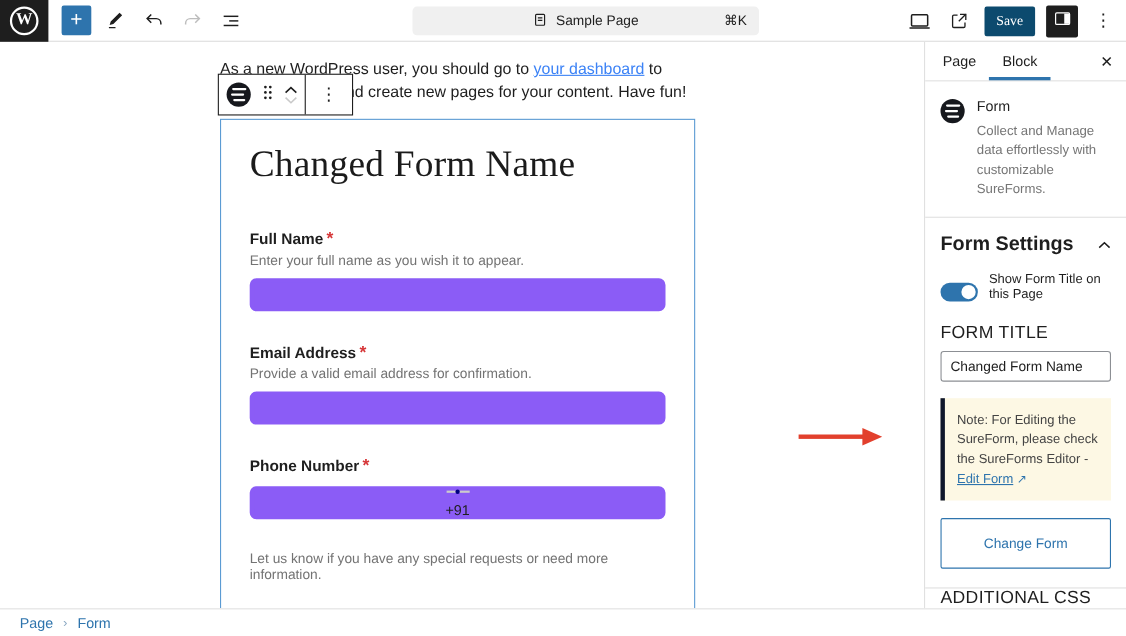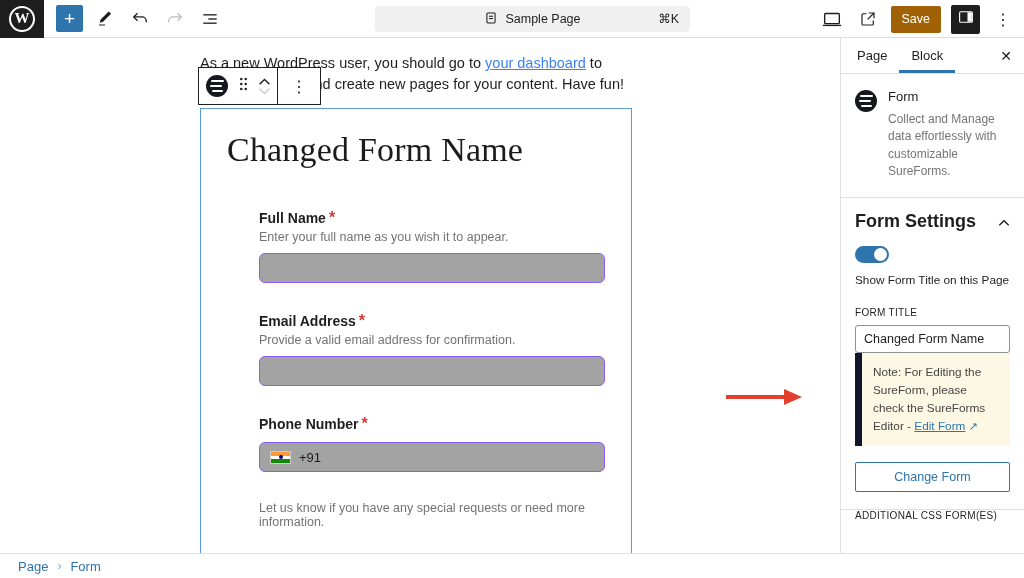--- a/index.html
+++ b/index.html
@@ -26,8 +26,8 @@
   .doc-shortcut { position:absolute; right:11px; top:5px; font-size:12.5px; color:#1e1e1e; }
   .tb-right { position:absolute; right:8px; top:0; height:38px; display:flex;
     align-items:center; gap:10px; }
-  .save-btn { height:27px; padding:0 11px; background:#a16207; color:#fff; border:none;
-    border-radius:2px; font-size:12.5px; font-family:Liberation Sans, sans-serif; display:flex; align-items:center; }
+  .save-btn { height:27px; padding:0 11px; background:#0c4a6e; color:#fff; border:none;
+    border-radius:2px; font-size:12.5px; font-family:Liberation Serif, serif; display:flex; align-items:center; }
   .panel-toggle { width:29px; height:29px; background:#1e1e1e; border-radius:2px;
     display:flex; align-items:center; justify-content:center; }
   .kebab { font-size:16px; color:#1e1e1e; letter-spacing:0; }

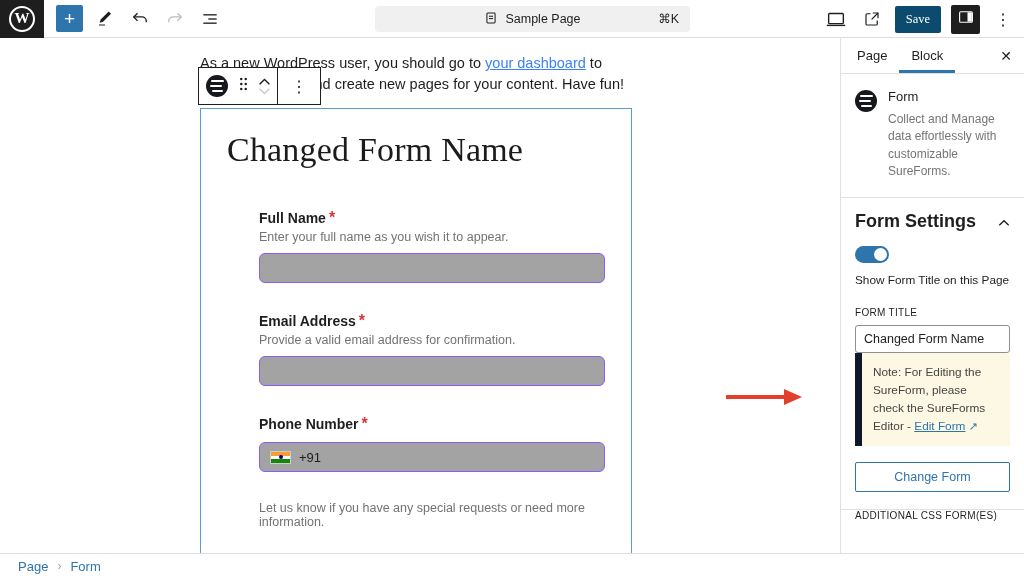--- a/index.html
+++ b/index.html
@@ -55,7 +55,7 @@
     border:1.5px solid #5b9bd3; background:#fff; padding:22px 26px; }
   .form-title { font-family:"Liberation Serif", serif; font-size:34px; font-weight:400;
     color:#1b1b1b; letter-spacing:0.2px; margin-bottom:40px; }
-  .field { margin-bottom:29px;margin-left:32px; }
+  .field { margin-bottom:29px; }
   .f-label { font-size:14px; font-weight:700; color:#1e1e1e; }
   .f-req { color:#d63638; margin-left:3px; font-weight:700; }
   .f-desc { font-size:12.5px; color:#737373; margin-top:3px; }

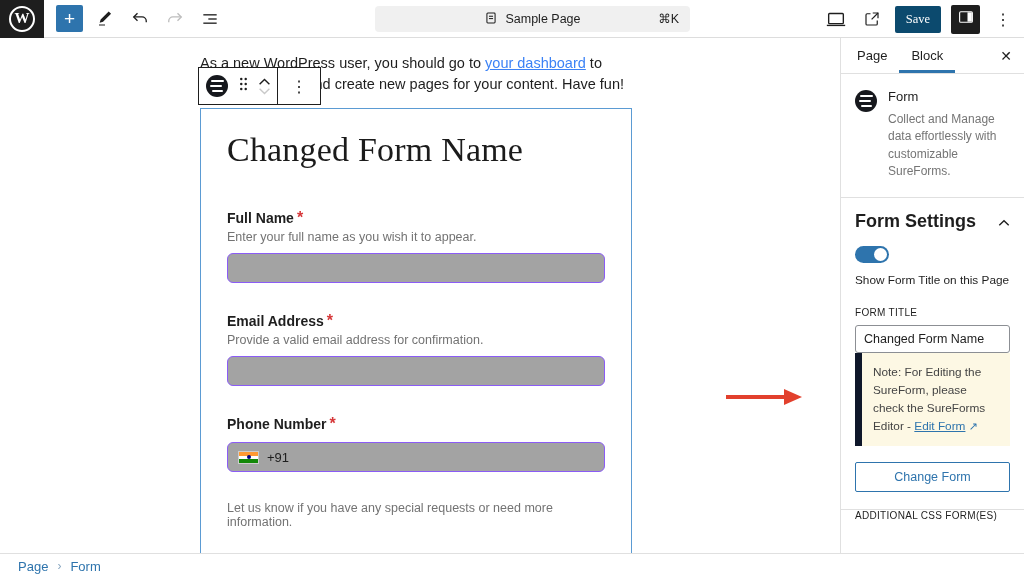--- a/index.html
+++ b/index.html
@@ -90,7 +90,7 @@
   .sb-panel-head { display:flex; align-items:center; justify-content:space-between;
     padding:13px 14px 11px; font-size:18px; font-weight:600; color:#1e1e1e; cursor:pointer; }
   .sb-body { padding:0 14px; }
-  .toggle-row { display:flex; align-items:flex-start; gap:10px; margin:3px 0 20px;flex-direction:column; }
+  .toggle-row { display:flex; align-items:flex-end; gap:10px; margin:3px 0 20px; }
   .toggle { width:34px; height:17px; border-radius:9px; background:#2e74ad; position:relative;
     flex:0 0 auto; cursor:pointer; }
   .toggle .knob { position:absolute; right:2px; top:2px; width:13px; height:13px;

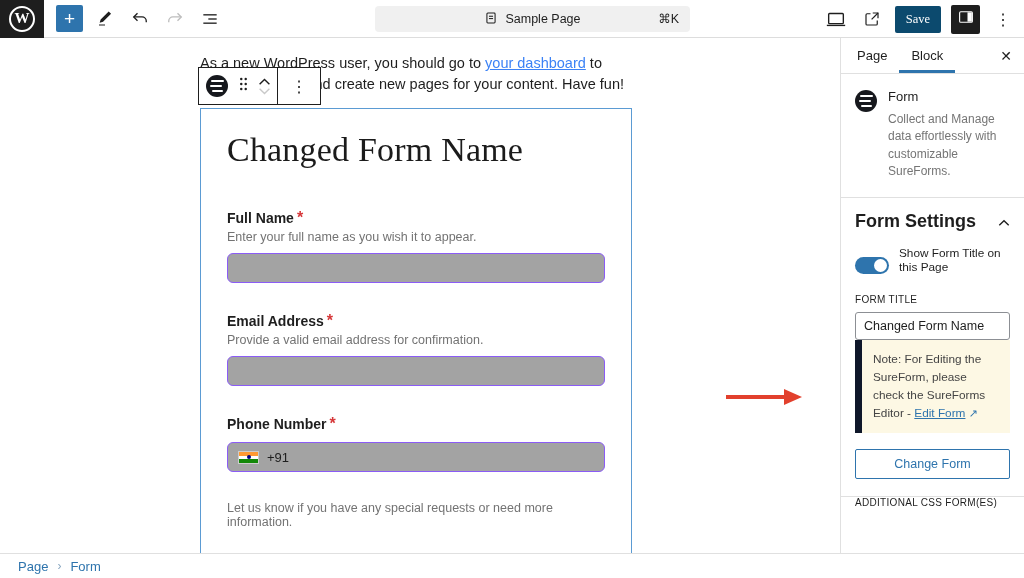--- a/index.html
+++ b/index.html
@@ -96,7 +96,7 @@
   .toggle .knob { position:absolute; right:2px; top:2px; width:13px; height:13px;
     border-radius:50%; background:#fff; }
   .toggle-label { font-size:11.8px; color:#1e1e1e; }
-  .sb-label { font-size:10px; font-weight:500; color:#1e1e1e; letter-spacing:0.3px; margin-bottom:7px; }
+  .sb-label { font-size:16px; font-weight:500; color:#1e1e1e; letter-spacing:0.3px; margin-bottom:7px; }
   .sb-input { width:100%; height:28px; border:1px solid #8c8f94; border-radius:3px;
     padding:0 8px; font-size:12.5px; font-family:inherit; color:#1e1e1e; background:#fff; }
   .note { background:#fdf8e4; border-left:7px solid #0f172a; padding:10px 11px;

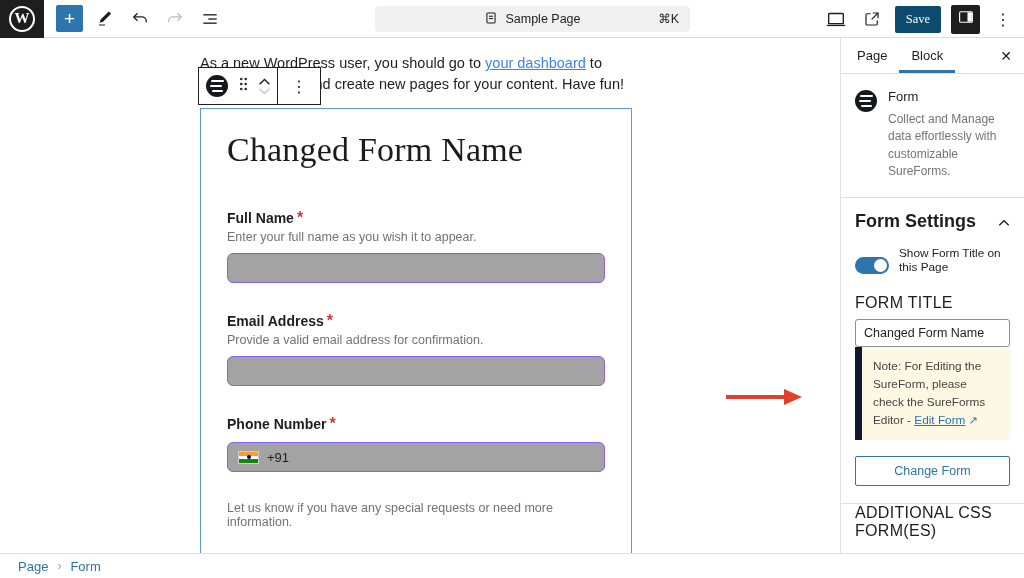--- a/index.html
+++ b/index.html
@@ -99,7 +99,7 @@
   .sb-label { font-size:16px; font-weight:500; color:#1e1e1e; letter-spacing:0.3px; margin-bottom:7px; }
   .sb-input { width:100%; height:28px; border:1px solid #8c8f94; border-radius:3px;
     padding:0 8px; font-size:12.5px; font-family:inherit; color:#1e1e1e; background:#fff; }
-  .note { background:#fdf8e4; border-left:7px solid #0f172a; padding:10px 11px;
+  .note { margin-top:15px; background:#fdf8e4; border-left:4px solid #0f172a; padding:10px 11px;
     font-size:11.8px; line-height:1.55; color:#444; }
   .note a { color:#2e74ad; text-decoration:underline; cursor:pointer; }
   .note .ext { text-decoration:none; color:#2e74ad; font-size:11px; }

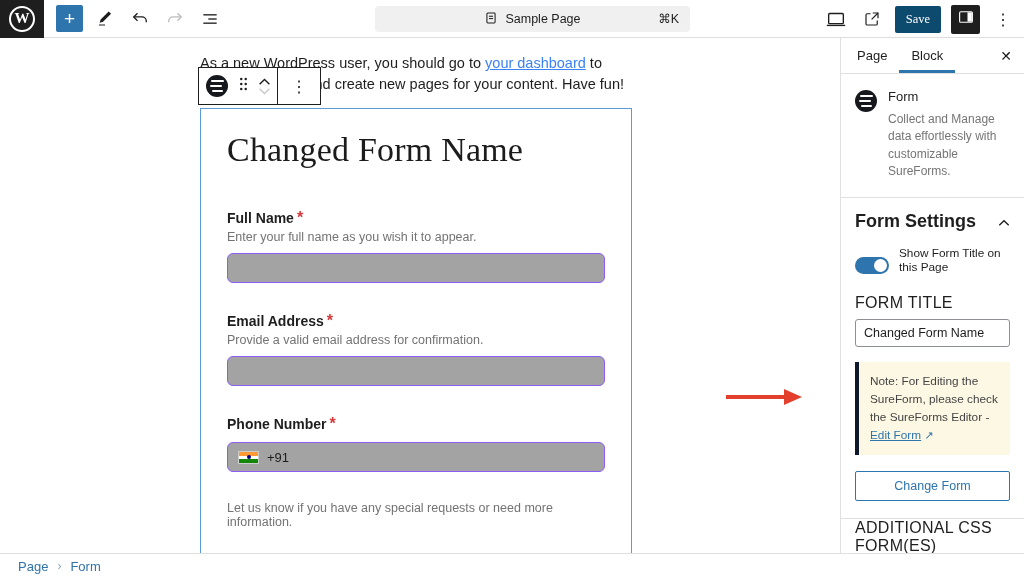--- a/index.html
+++ b/index.html
@@ -59,8 +59,8 @@
   .f-label { font-size:14px; font-weight:700; color:#1e1e1e; }
   .f-req { color:#d63638; margin-left:3px; font-weight:700; }
   .f-desc { font-size:12.5px; color:#737373; margin-top:3px; }
-  .f-input { margin-top:9px; height:30px; background:#a3a3a3; border:1px solid #8b5cf6;
-    border-radius:6px; }
+  .f-input { margin-top:9px; height:30px; background:#8b5cf6; border:4px solid #8b5cf6;
+    border-radius:6px;flex-direction:column; }
   .f-input.phone { display:flex; align-items:center; gap:8px; padding:0 10px; font-size:13px; }
   .flag-in { width:21px; height:13px; border:0.5px solid #ccc; position:relative;
     background:linear-gradient(to bottom, #f993 0%, #ff9933 33%, #ffffff 33%, #ffffff 66%, #138808 66%, #138808 100%);

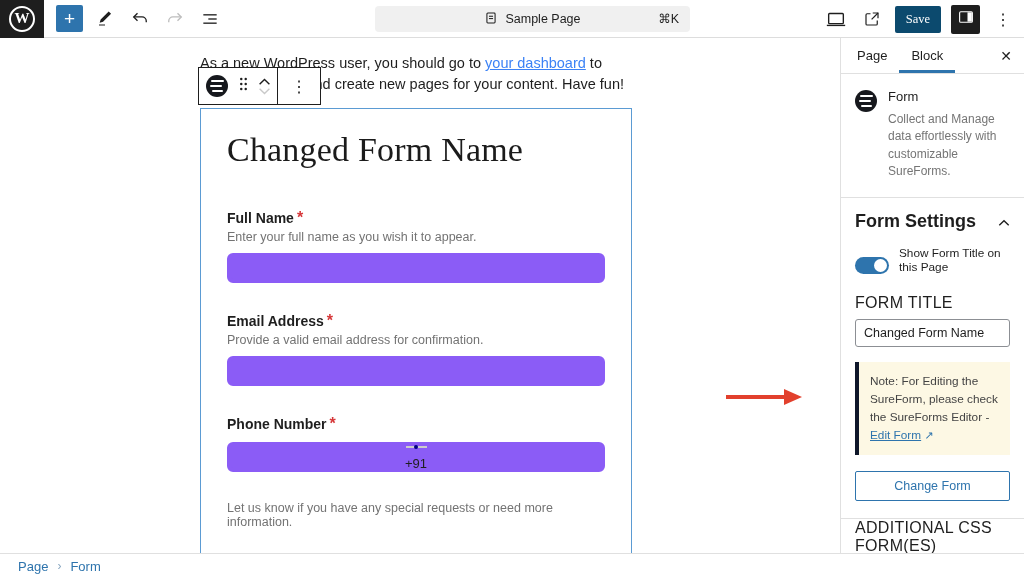--- a/index.html
+++ b/index.html
@@ -103,7 +103,7 @@
     font-size:11.8px; line-height:1.55; color:#444; }
   .note a { color:#2e74ad; text-decoration:underline; cursor:pointer; }
   .note .ext { text-decoration:none; color:#2e74ad; font-size:11px; }
-  .change-btn { margin:16px 0 17px; width:100%; height:30px; background:#fff;
+  .change-btn { margin:16px 0 17px; width:100%; height:46px; background:#fff;
     border:1px solid #2e74ad; border-radius:2px; color:#2e74ad; font-size:12.5px;
     font-family:inherit; cursor:pointer; }
   .sb-div { border-top:1px solid #e0e0e0; }

